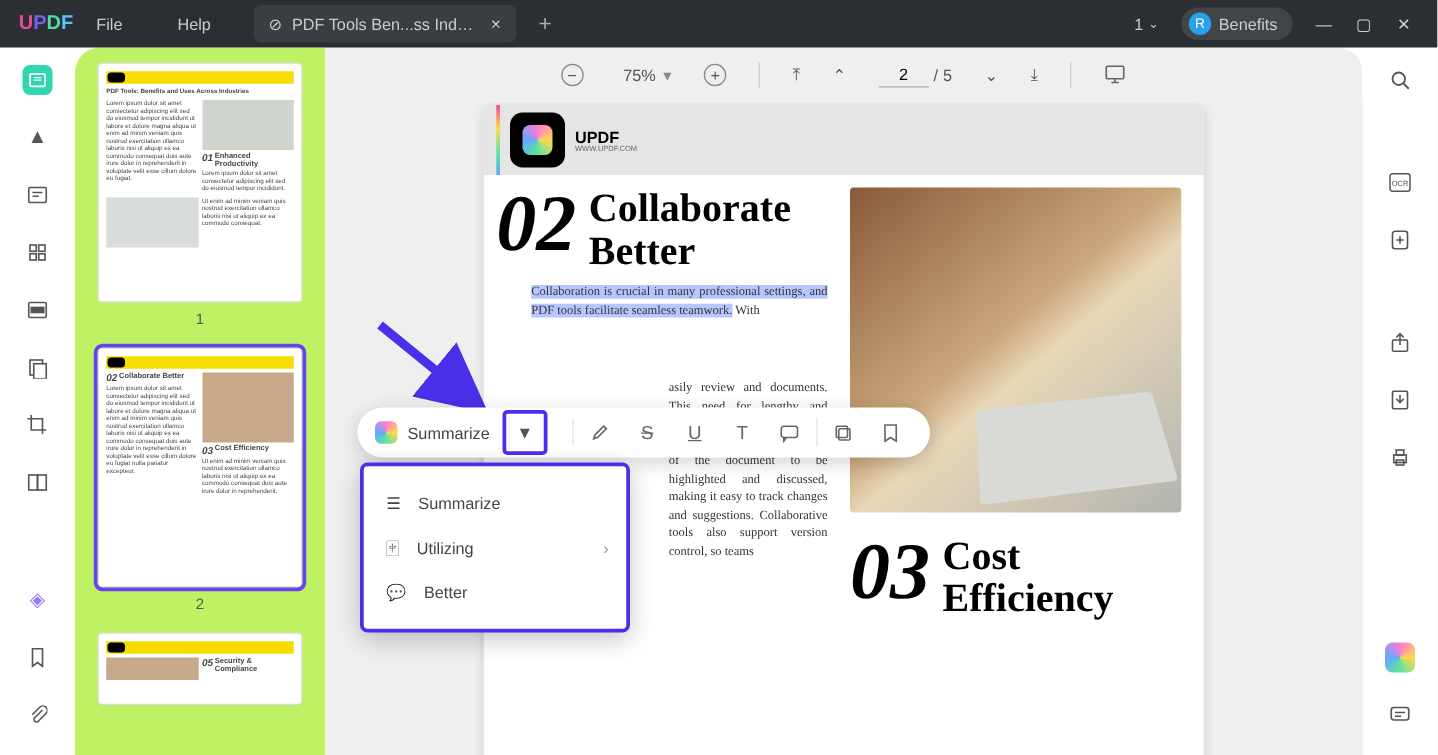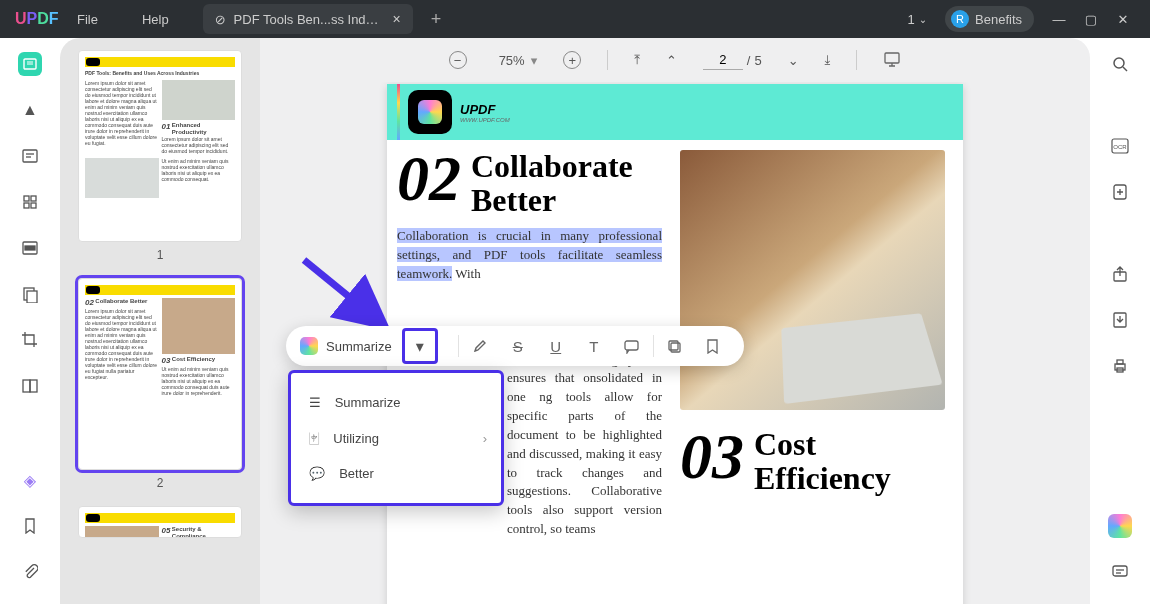--- a/index.html
+++ b/index.html
@@ -40,7 +40,7 @@
 
   .page-area { flex:1; overflow: hidden; position: relative; background:#efeff0; }
   .page { width: 576px; margin: 2px auto 0; background: #fff; box-shadow: 0 2px 8px rgba(0,0,0,.15); padding: 0; position: relative; height: 540px; }
-  .yellowbar { height: 56px; background: #5eead4; display:flex; align-items:center; padding:6px 10px; gap:8px;font-style:italic; }
+  .yellowbar { height: 56px; background: #e5e5e5; display:flex; align-items:center; padding:6px 10px; gap:8px; }
   .yb-box { width:44px; height:44px; background:#000; border-radius:10px; display:flex; align-items:center; justify-content:center; }
   .yb-box .inner { width:24px; height:24px; border-radius:6px; background: conic-gradient(#ff7bd5, #ffd84e, #5fe4a0, #62a8ff, #ff7bd5); }
   .yb-text { font-weight:700; font-size:13px; }

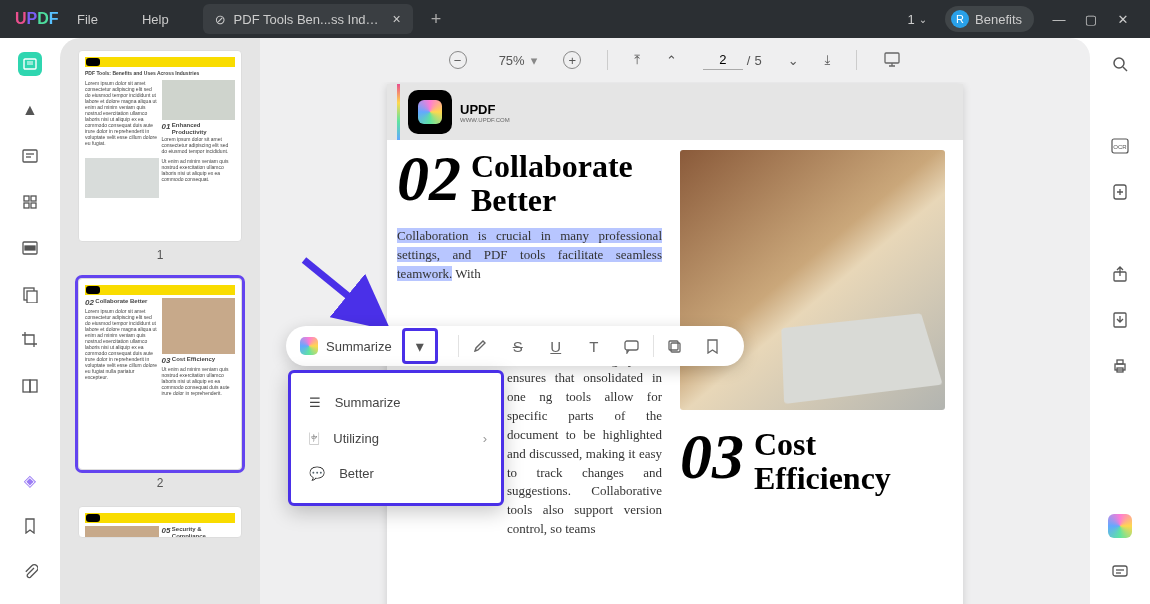--- a/index.html
+++ b/index.html
@@ -23,7 +23,7 @@
   .leftrail .bottom, .rightrail .bottom { margin-top: auto; margin-bottom: 20px; display:flex; flex-direction:column; gap:22px; align-items:center;}
   .ai-logo { width:24px; height:24px; border-radius:6px; background: conic-gradient(#ff7bd5, #ffd84e, #5fe4a0, #62a8ff, #ff7bd5); }
 
-  .thumbnails { width: 200px; background: #e5e5e5; padding: 12px 18px; overflow: hidden; border-radius: 20px 0 0 0; }
+  .thumbnails { width: 200px; background: #bef264; padding: 12px 18px; overflow: hidden; border-radius: 20px 0 0 0; }
   .thumb { background: #fff; border: 1px solid #ddd; border-radius: 4px; margin-bottom: 6px; position: relative; }
   .thumb.sel { outline: 3px solid #6344ef; }
   .thumb .t-inner { height: 190px; padding: 6px; font-size: 5px; line-height: 1.2; color: #444; overflow: hidden; }

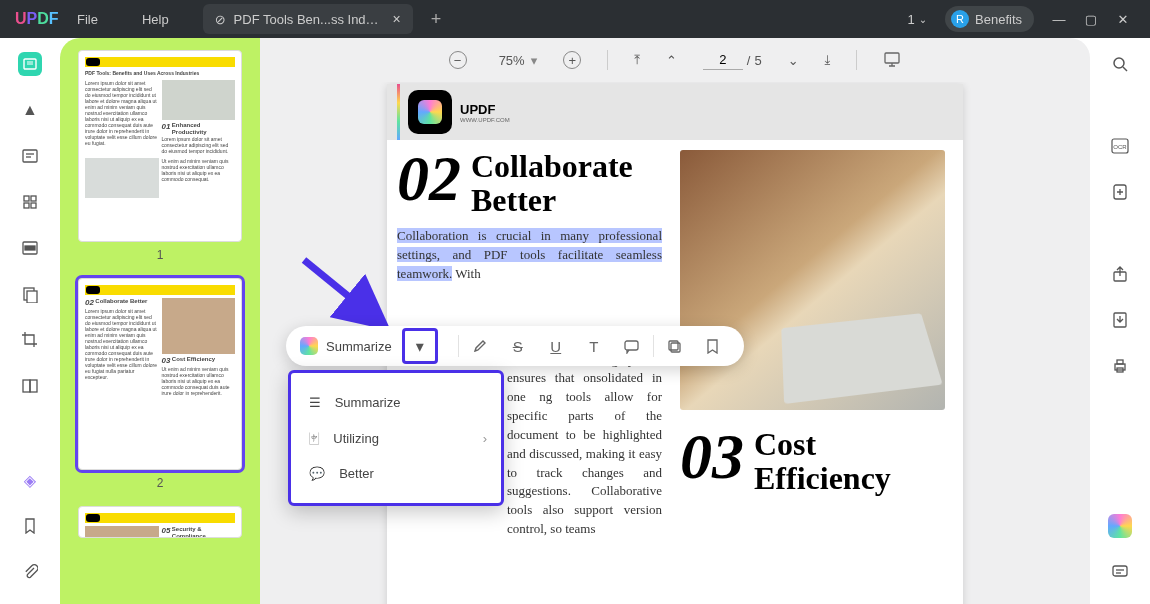--- a/index.html
+++ b/index.html
@@ -52,7 +52,7 @@
   .bignumrow { display:flex; align-items:flex-start; gap:10px; }
   .bignum { font-family: Georgia, serif; font-style: italic; font-weight: 900; font-size: 64px; line-height: .9; }
   .bigtitle { font-family: Georgia, serif; font-weight: 700; font-size: 32px; line-height: 1.05; }
-  .body { font-family: Georgia, serif; font-size: 13px; text-align: justify; color: #333; margin-top: 10px; line-height: 1.45; }
+  .body { font-family: Georgia, serif; font-size: 10px; text-align: justify; color: #333; margin-top: 10px; line-height: 1.45; margin-left: 28px; }
   .hl { background: #b8c6ff; }
   .photo { width: 100%; height: 260px; border-radius: 3px; background: linear-gradient(140deg,#8a5a3a 0%, #caa77a 45%, #e8d7b8 55%, #b2b4b0 100%); margin-bottom:18px; position:relative; overflow:hidden;}
   .photo::after{content:"";position:absolute;right:12px;bottom:10px;width:150px;height:90px;background:#d9dad6;border-radius:4px;transform:perspective(400px) rotateX(35deg) rotateZ(-8deg);}

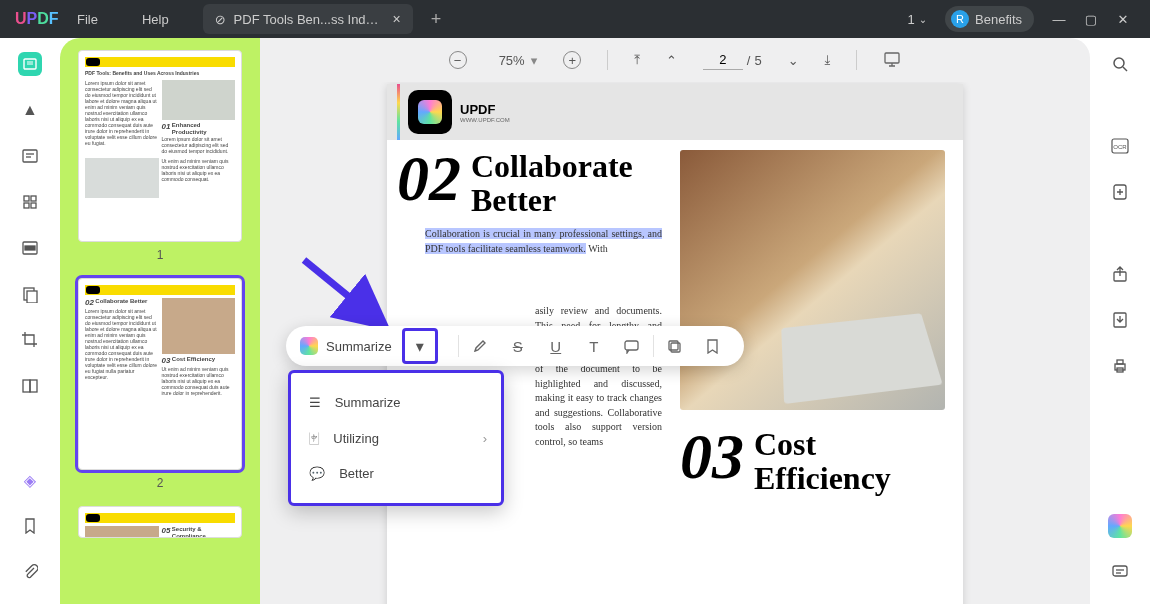--- a/index.html
+++ b/index.html
@@ -27,7 +27,7 @@
   .thumb { background: #fff; border: 1px solid #ddd; border-radius: 4px; margin-bottom: 6px; position: relative; }
   .thumb.sel { outline: 3px solid #6344ef; }
   .thumb .t-inner { height: 190px; padding: 6px; font-size: 5px; line-height: 1.2; color: #444; overflow: hidden; }
-  .thumb .t-inner.small { height: 30px; }
+  .thumb .t-inner.small { height: 56px; }
   .t-bar { height: 10px; background: #f9dc00; margin-bottom:3px; display:flex; gap:3px; }
   .t-bar .bl { width:14px; background:#000; border-radius:3px; margin:1px; }
   .thumb-num { text-align: center; font-size: 12px; color: #555; margin-bottom: 16px; }

